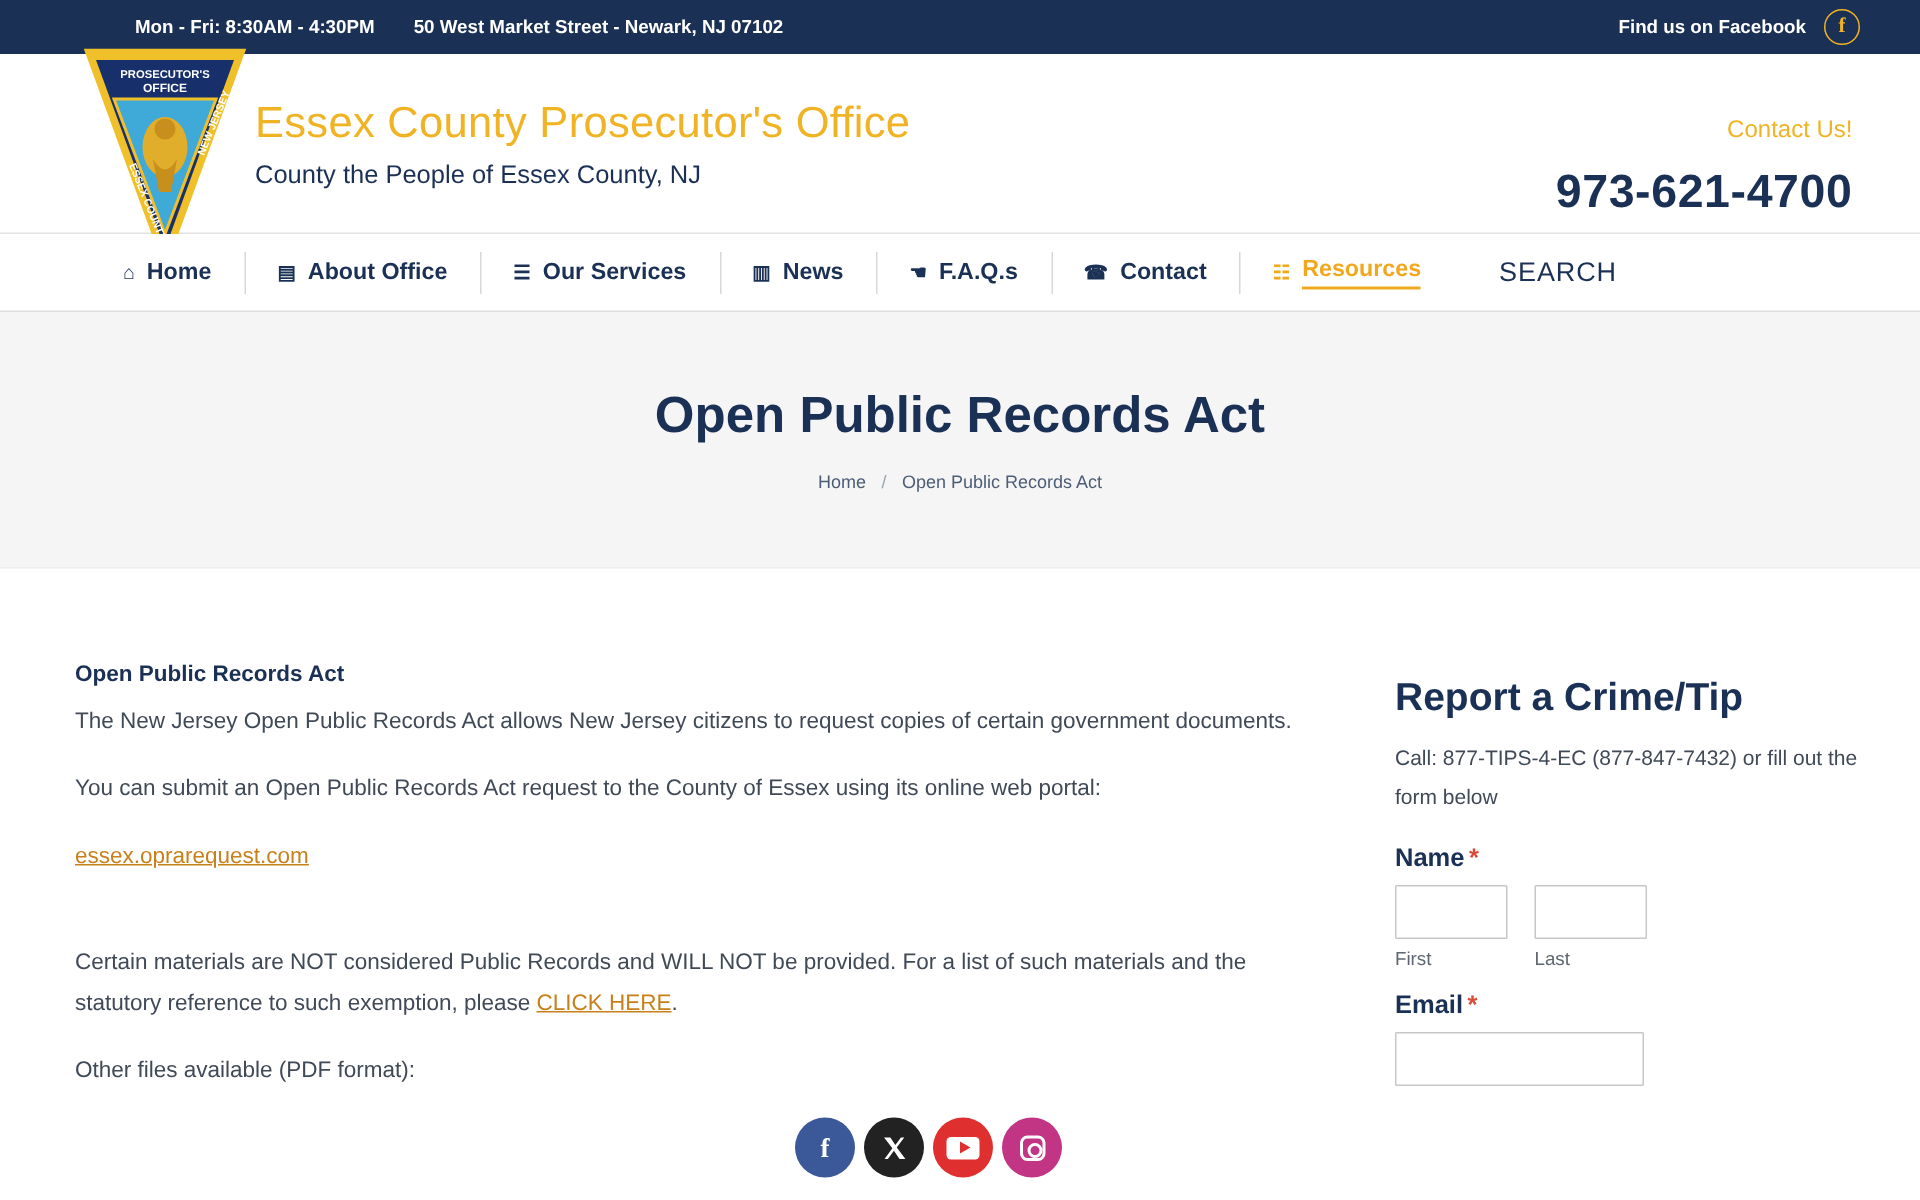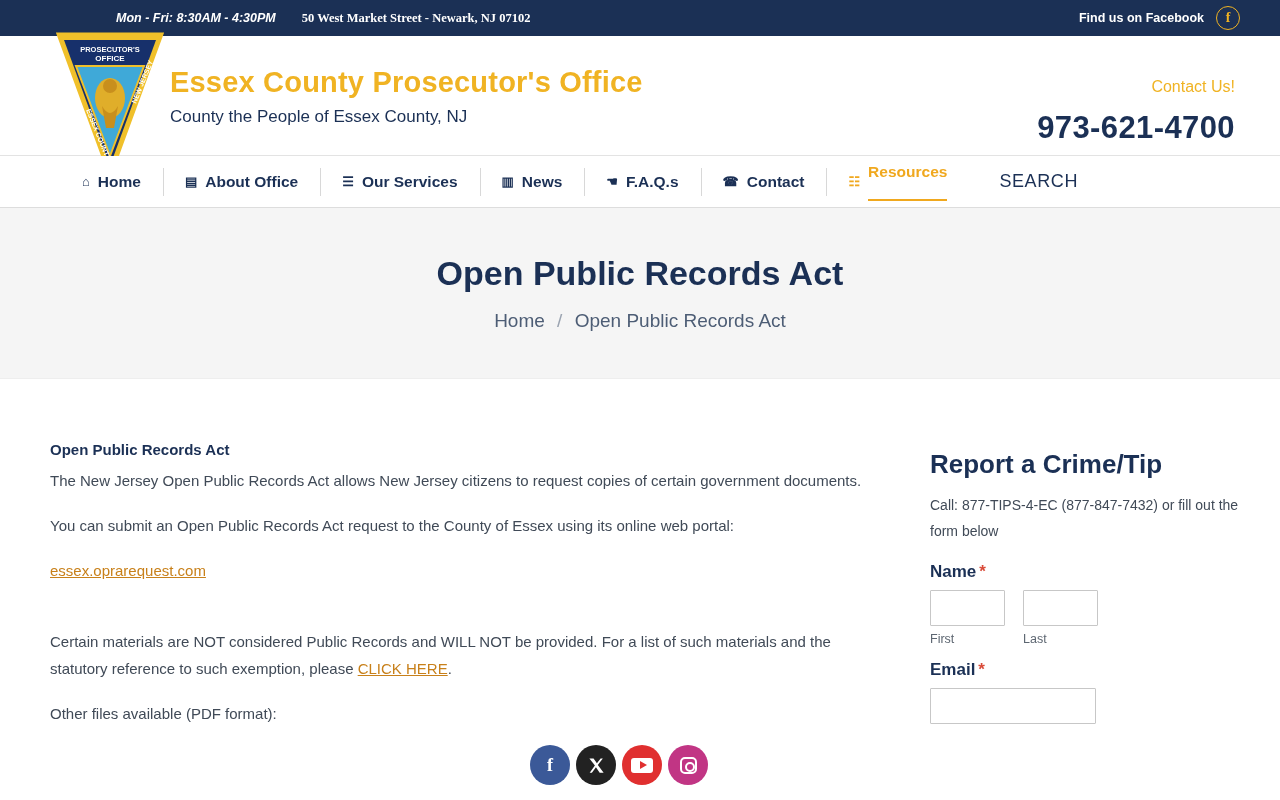--- a/index.html
+++ b/index.html
@@ -22,7 +22,7 @@
     font-size: 12.5px;
     font-weight: bold;
   }
-  .topbar .hours { margin-left: 76px; font-style: italic; }
+  .topbar .hours { margin-left: 50px; }
   .topbar .addr { margin-left: 26px; font-weight: bold; font-family: Liberation Serif, serif; }
   .topbar .spacer { flex: 1; }
   .topbar .fb-text { font-size: 12.5px; font-weight: bold; margin-right: 12px; }

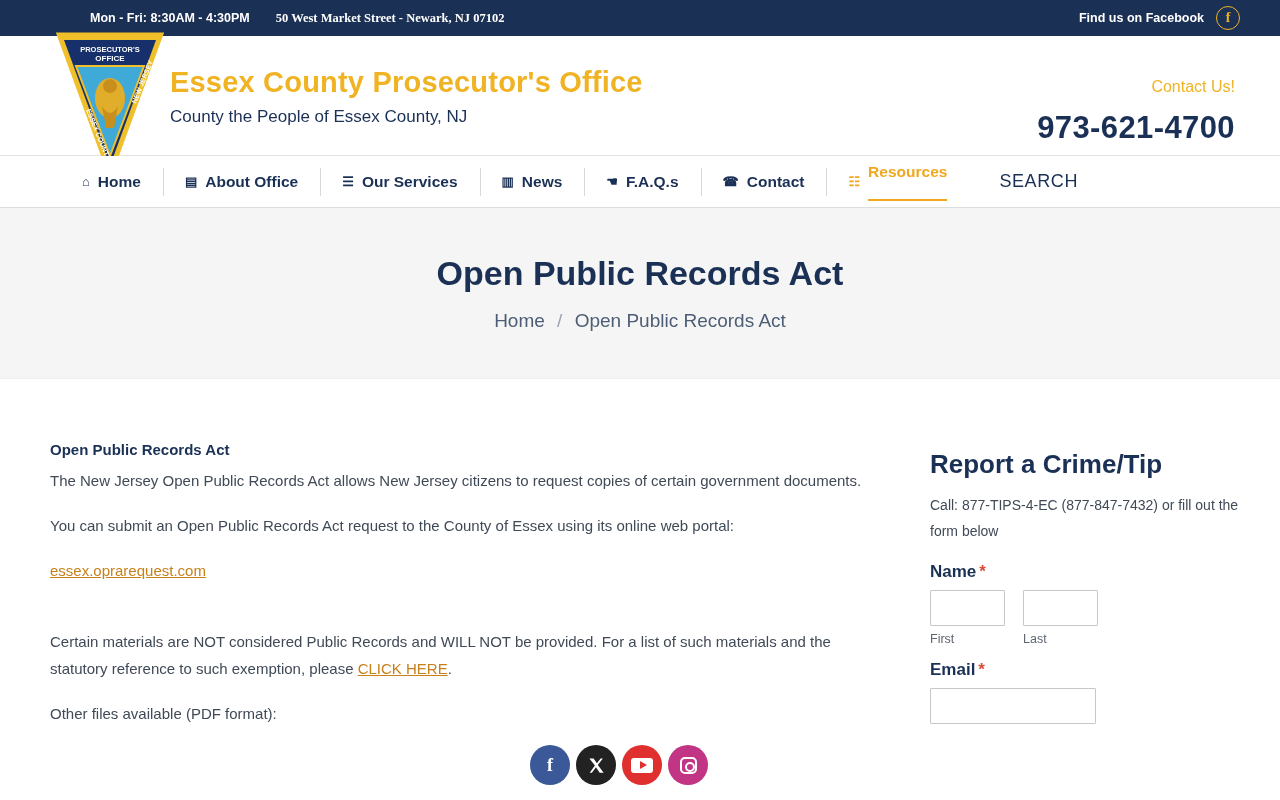--- a/index.html
+++ b/index.html
@@ -23,7 +23,7 @@
     font-weight: bold;
   }
   .topbar .hours { margin-left: 50px; }
-  .topbar .addr { margin-left: 26px; font-weight: bold; font-family: Liberation Serif, serif; }
+  .topbar .addr { margin-left: 26px; font-weight: bold; }
   .topbar .spacer { flex: 1; }
   .topbar .fb-text { font-size: 12.5px; font-weight: bold; margin-right: 12px; }
   .fb-circle {

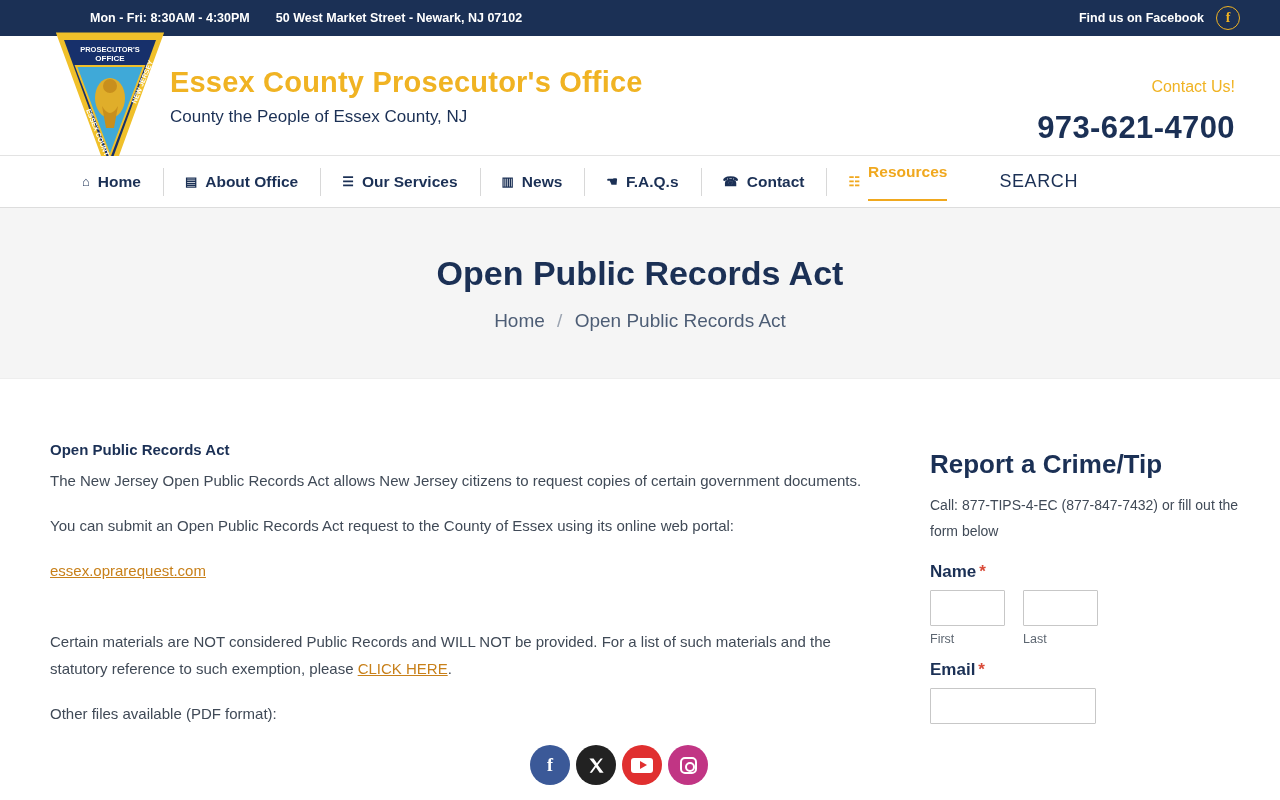--- a/index.html
+++ b/index.html
@@ -54,7 +54,7 @@
   .site-title {
     font-size: 29px;
     color: #f0b323;
-    font-weight: bold;
+    font-weight: normal;
     letter-spacing: .2px;
     margin: 0;
   }

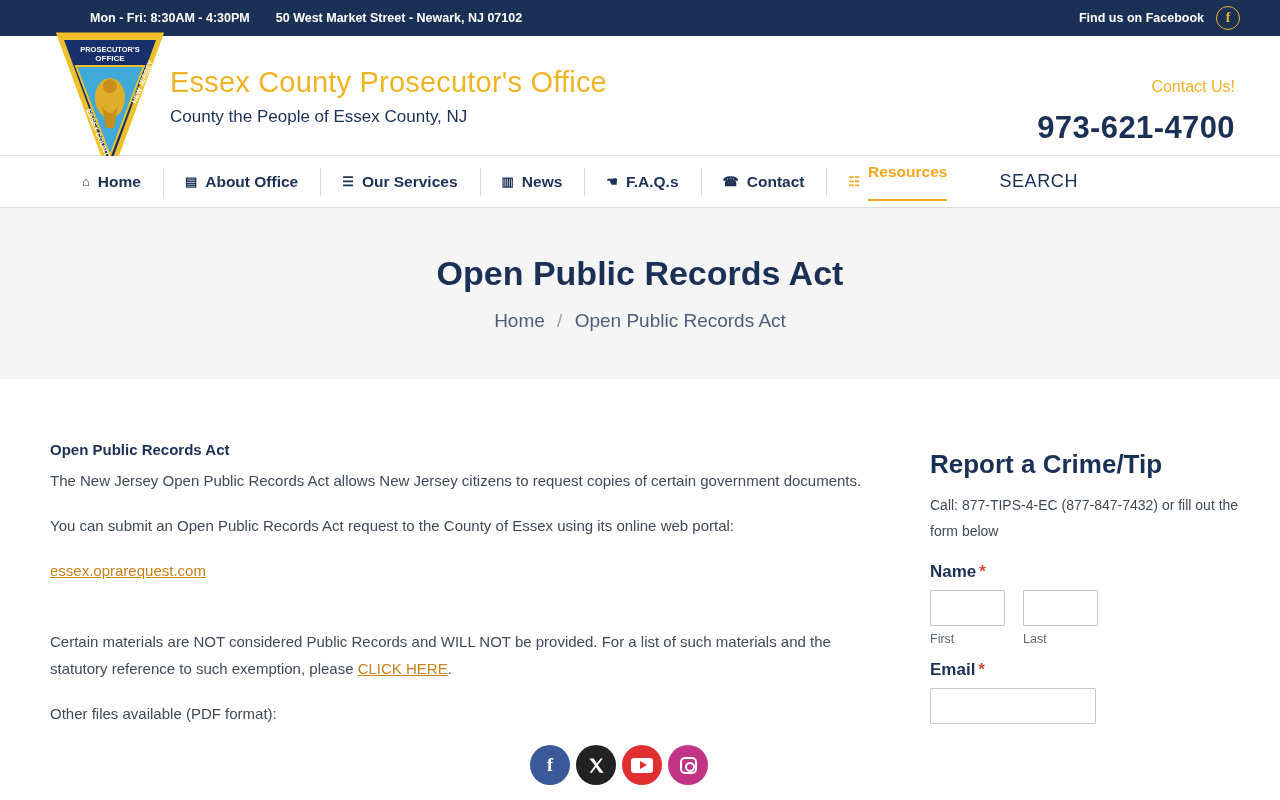--- a/index.html
+++ b/index.html
@@ -115,7 +115,7 @@
   .nav-item.active .ic { color: #f0a81e; }
   .nav-item.active .nav-label {
     border-bottom: 2px solid #f0a81e;
-    padding-bottom: 18px;
+    padding-bottom: 2px;
   }
   .search-link {
     margin-left: 30px;

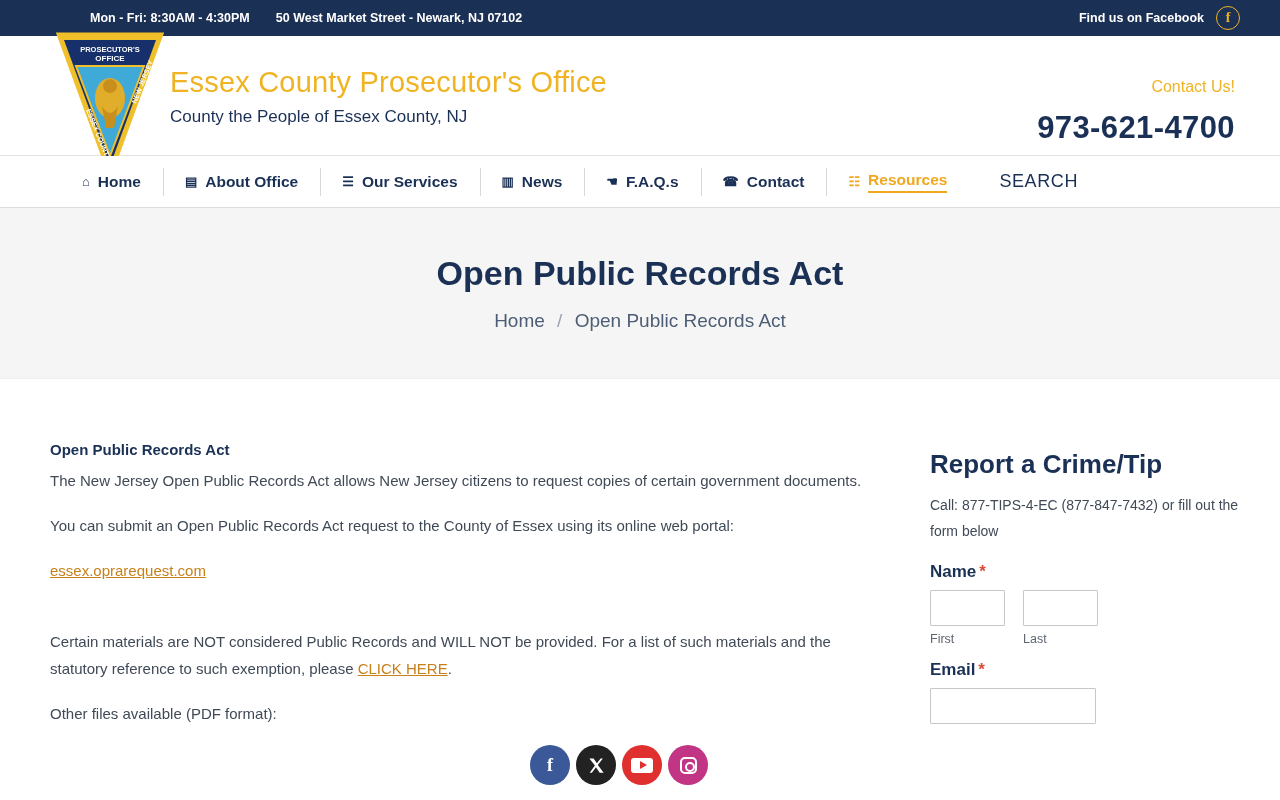--- a/index.html
+++ b/index.html
@@ -143,7 +143,7 @@
   }
   .crumbs {
     margin-top: 17px;
-    font-size: 19px;
+    font-size: 12px;
     color: #4d5d75;
     text-align: right;
   }

